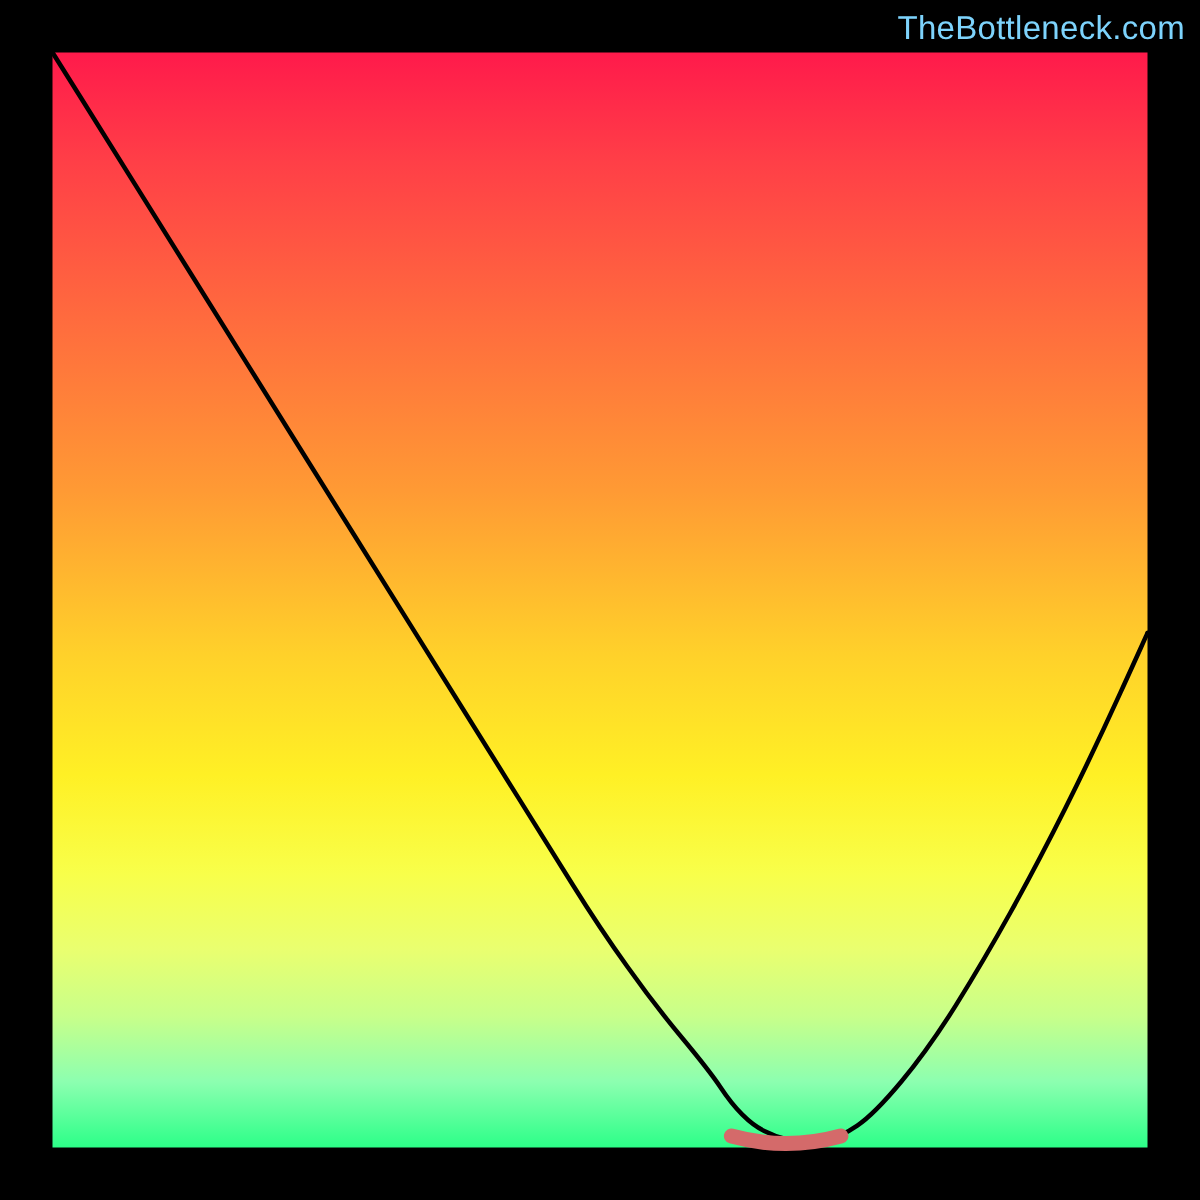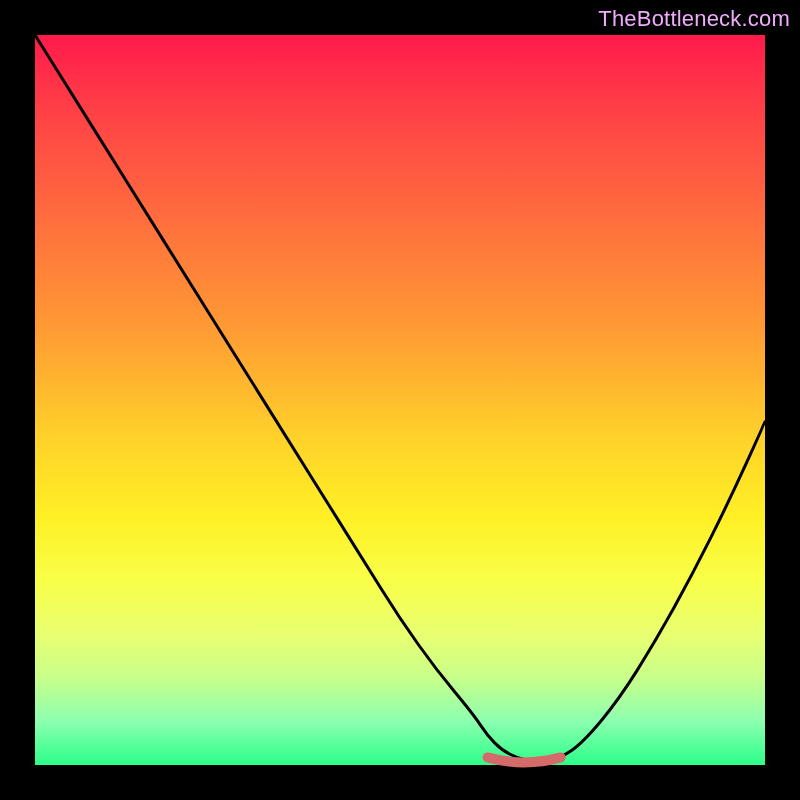--- a/index.html
+++ b/index.html
@@ -46,7 +46,7 @@
     right: 10px;
     font-family: Arial, Helvetica, sans-serif;
     font-size: 22px;
-    color: #f0abfc;
+    color: #7dd3fc;
     letter-spacing: 0.2px;
   }
   svg.curve {

